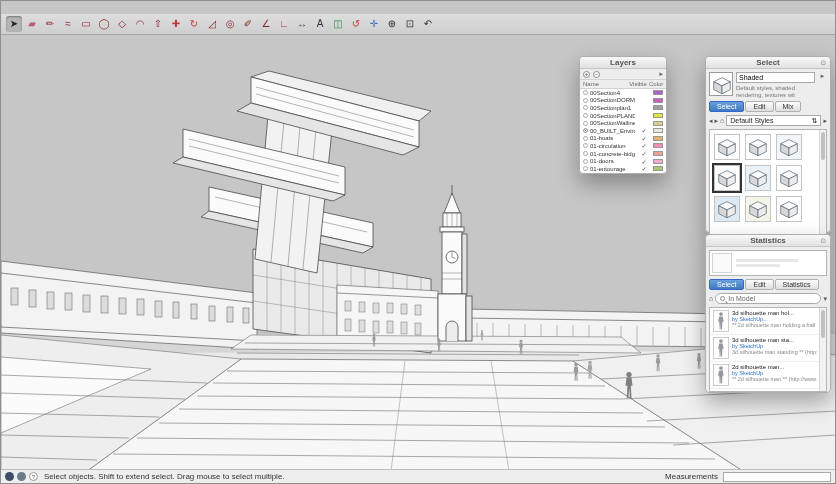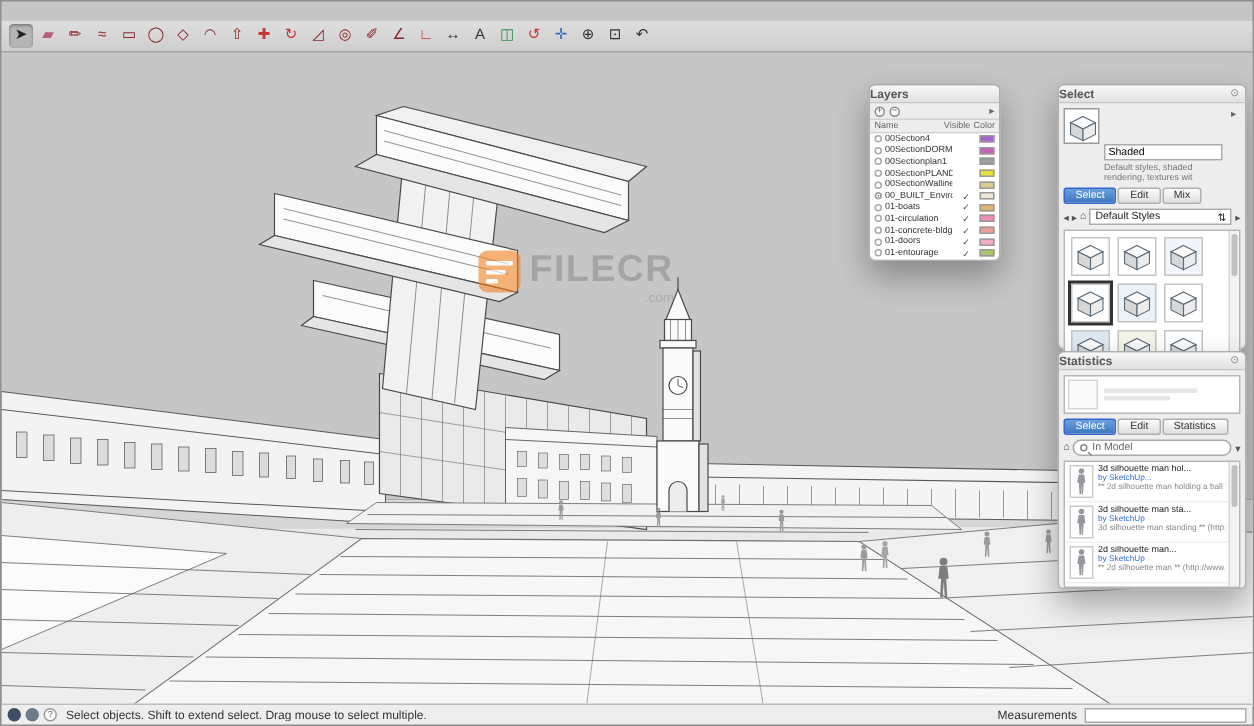--- a/index.html
+++ b/index.html
@@ -32,7 +32,7 @@
 
   
   .panel{position:absolute;background:rgba(238,238,238,.97);border:1px solid #aeaeae;border-radius:4px;box-shadow:0 10px 22px rgba(0,0,0,.32);z-index:20;}
-  .ptitle{height:12px;line-height:12px;font-size:8px;font-weight:bold;color:#555;background:linear-gradient(#f8f8f8,#e1e1e1);border-bottom:1px solid #c5c5c5;border-radius:4px 4px 0 0;position:relative;}
+  .ptitle{height:12px;line-height:12px;text-align:center;font-size:8px;font-weight:bold;color:#555;background:linear-gradient(#f8f8f8,#e1e1e1);border-bottom:1px solid #c5c5c5;border-radius:4px 4px 0 0;position:relative;}
   .ptitle .pin{position:absolute;right:4px;top:0;font-size:7px;color:#888;font-weight:normal;}
   .ptabs{display:flex;gap:1px;padding:0 3px 3px;}
   .ptab{padding:1px 7px;font-size:7px;color:#333;background:linear-gradient(#fdfdfd,#dedede);border:1px solid #b0b0b0;border-radius:2px;}

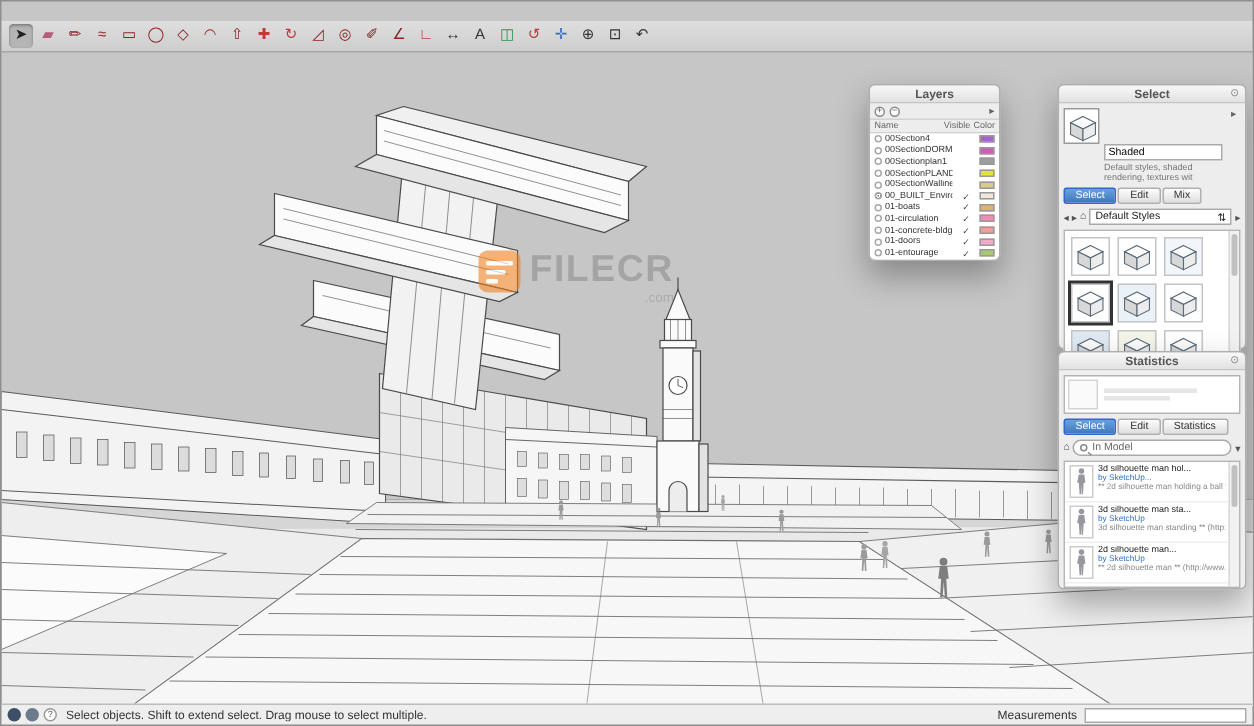--- a/index.html
+++ b/index.html
@@ -62,7 +62,7 @@
   #styles{left:704px;top:55px;width:126px;height:177px;font-size:7px;}
   .sp-top{display:flex;padding:3px;gap:3px;}
   .sp-thumb{width:24px;height:24px;background:#fff;border:1px solid #9a9a9a;flex:0 0 auto;}
-  .sp-info{flex:1;min-width:0;margin-top:24px;}
+  .sp-info{flex:1;min-width:0;}
   .sp-name{height:11px;border:1px solid #aaa;background:#fff;font-size:7px;padding:0 2px;width:100%;display:block;}
   .sp-desc{font-size:6px;color:#777;line-height:6.5px;margin-top:2px;height:13px;overflow:hidden;}
   .sp-detail{width:9px;color:#666;font-size:7px;text-align:center;}

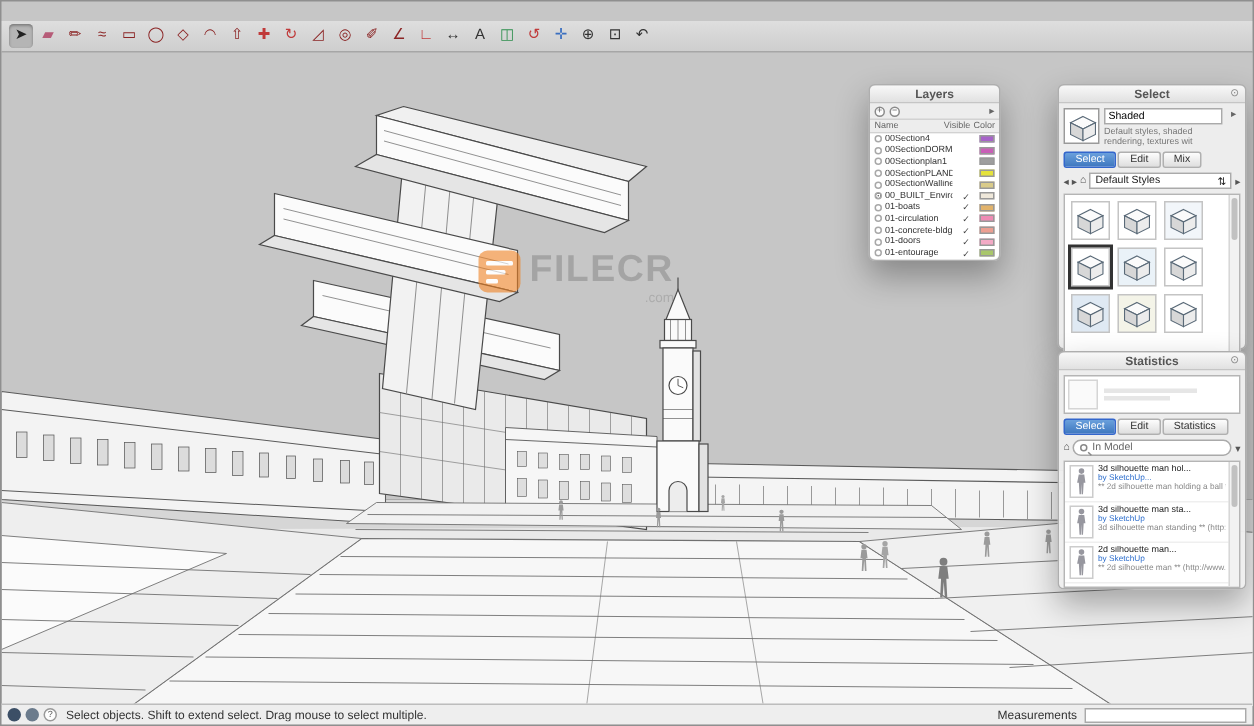--- a/index.html
+++ b/index.html
@@ -315,17 +315,6 @@
     </svg>
   </div>
 
-  <div class="watermark">
-    <span class="wm-icon">
-        <i></i>
-        <i></i>
-        <i></i>
-      </span>
-    <span class="wm-text">
-      <span class="wm-name">FILECR</span>
-      <span class="wm-domain">.com</span>
-    </span>
-  </div>
 
   <div class="panel" id="layers">
     <div class="ptitle">Layers</div>

